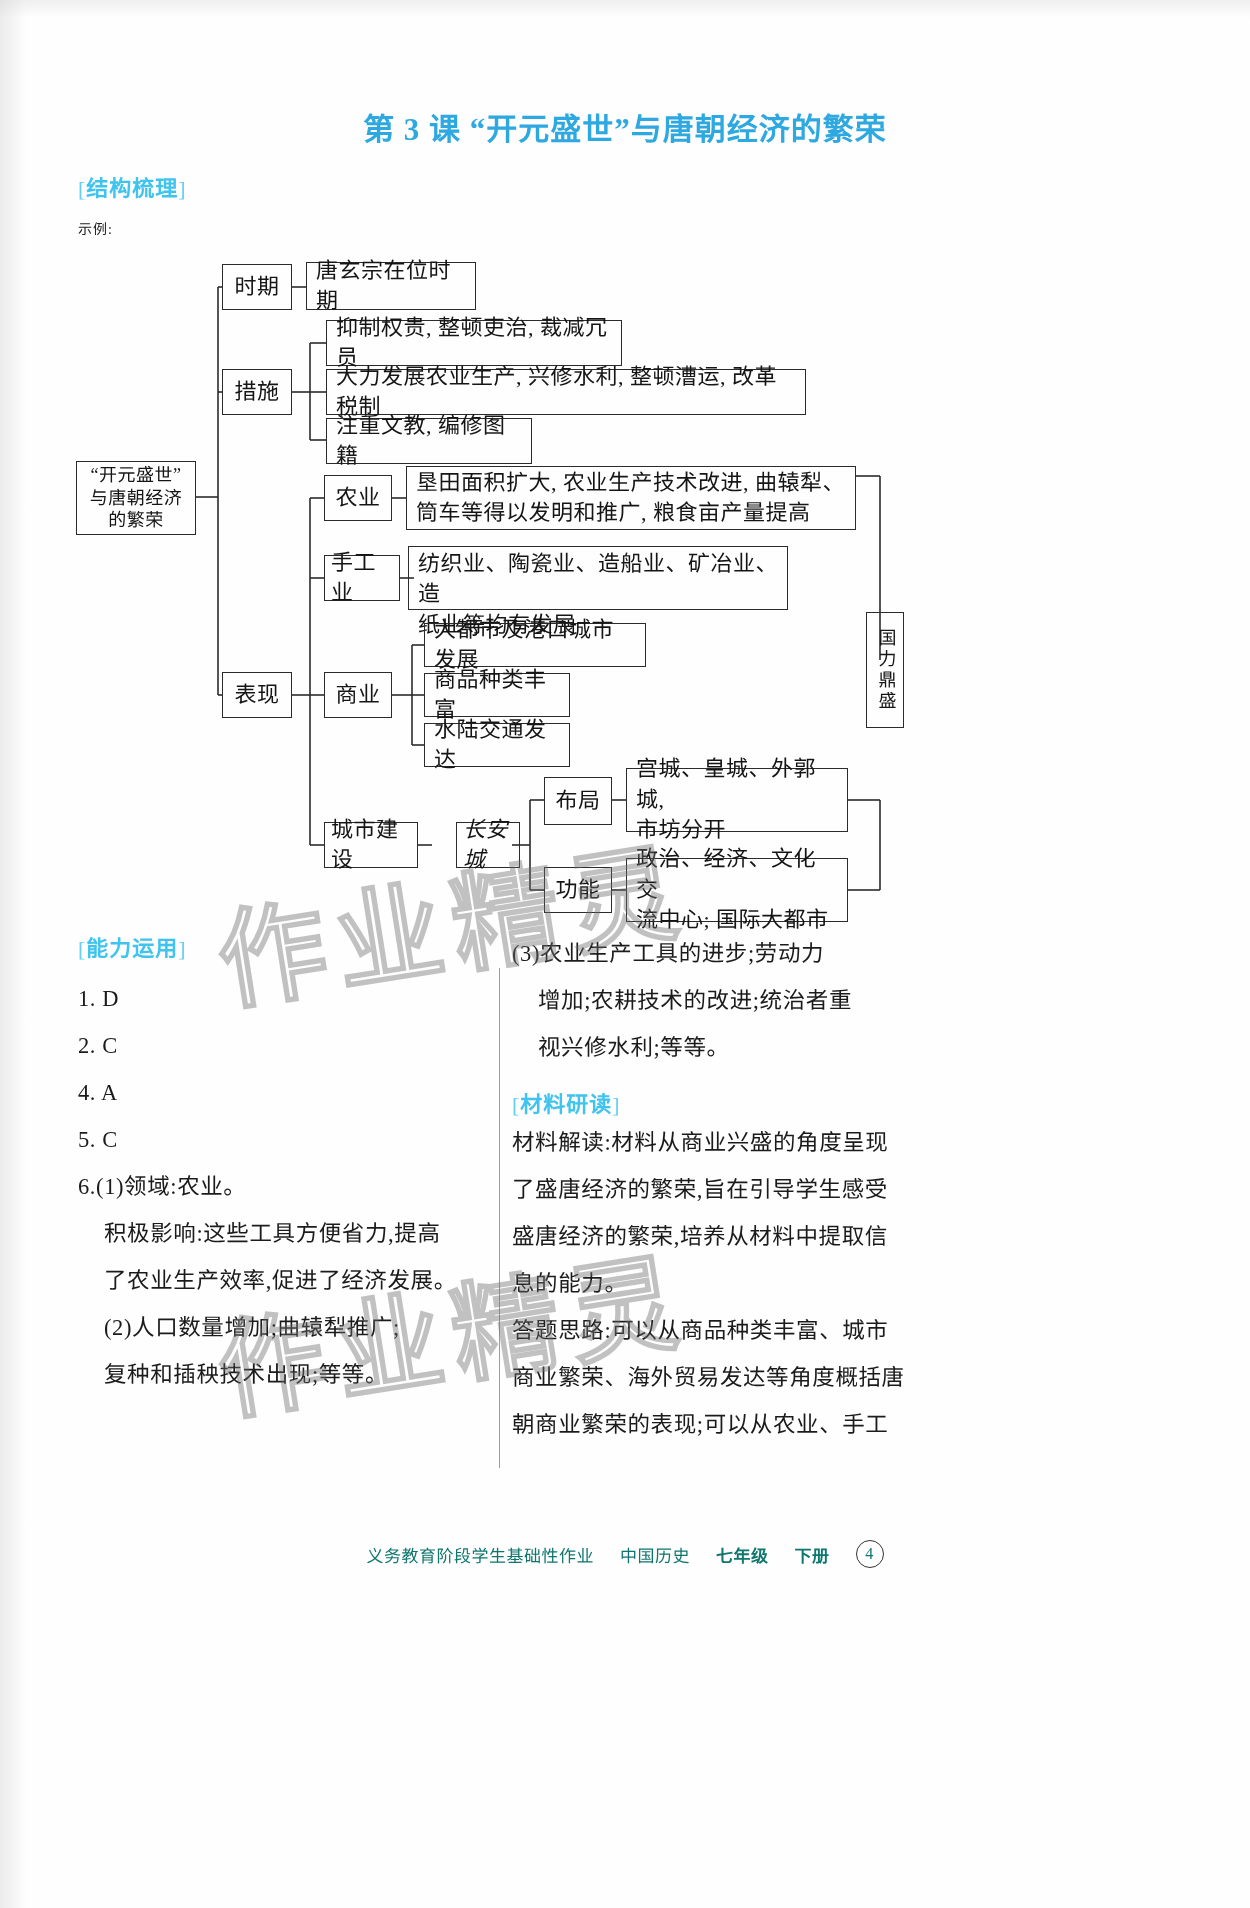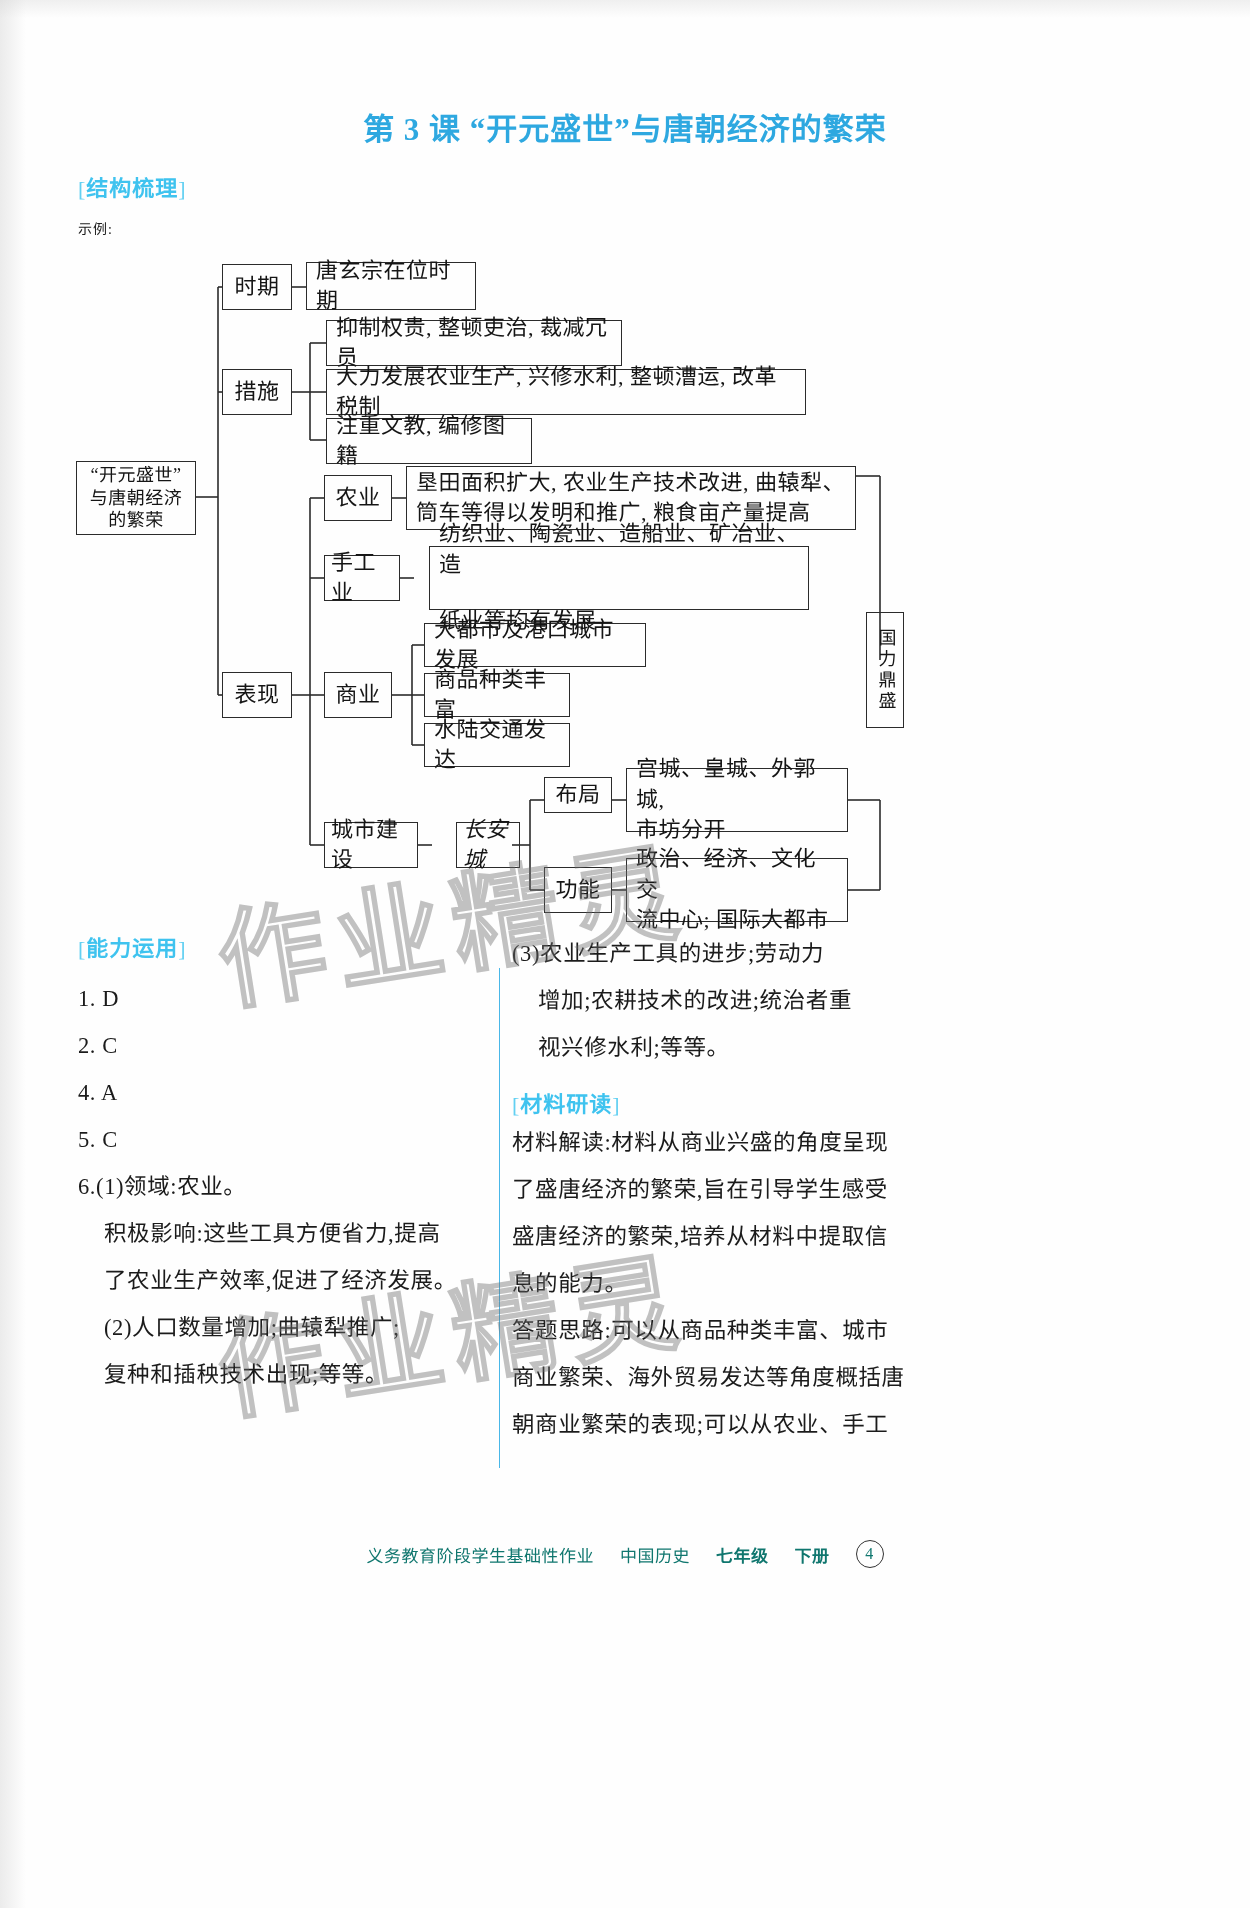--- a/index.html
+++ b/index.html
@@ -265,7 +265,7 @@
     </div>
 
     <div class="dg-box center" style="left:324px; top:315px; width:76px; height:46px;">手工业</div>
-    <div class="dg-box" style="left:429px; top:306px; width:380px; height:64px; flex-direction:column; align-items:flex-start; justify-content:center;gap:26px;">
+    <div class="dg-box" style="left:408px; top:306px; width:380px; height:64px; flex-direction:column; align-items:flex-start; justify-content:flex-start;">
       <span class="ln">纺织业、陶瓷业、造船业、矿冶业、造</span>
       <span class="ln">纸业等均有发展</span>
     </div>

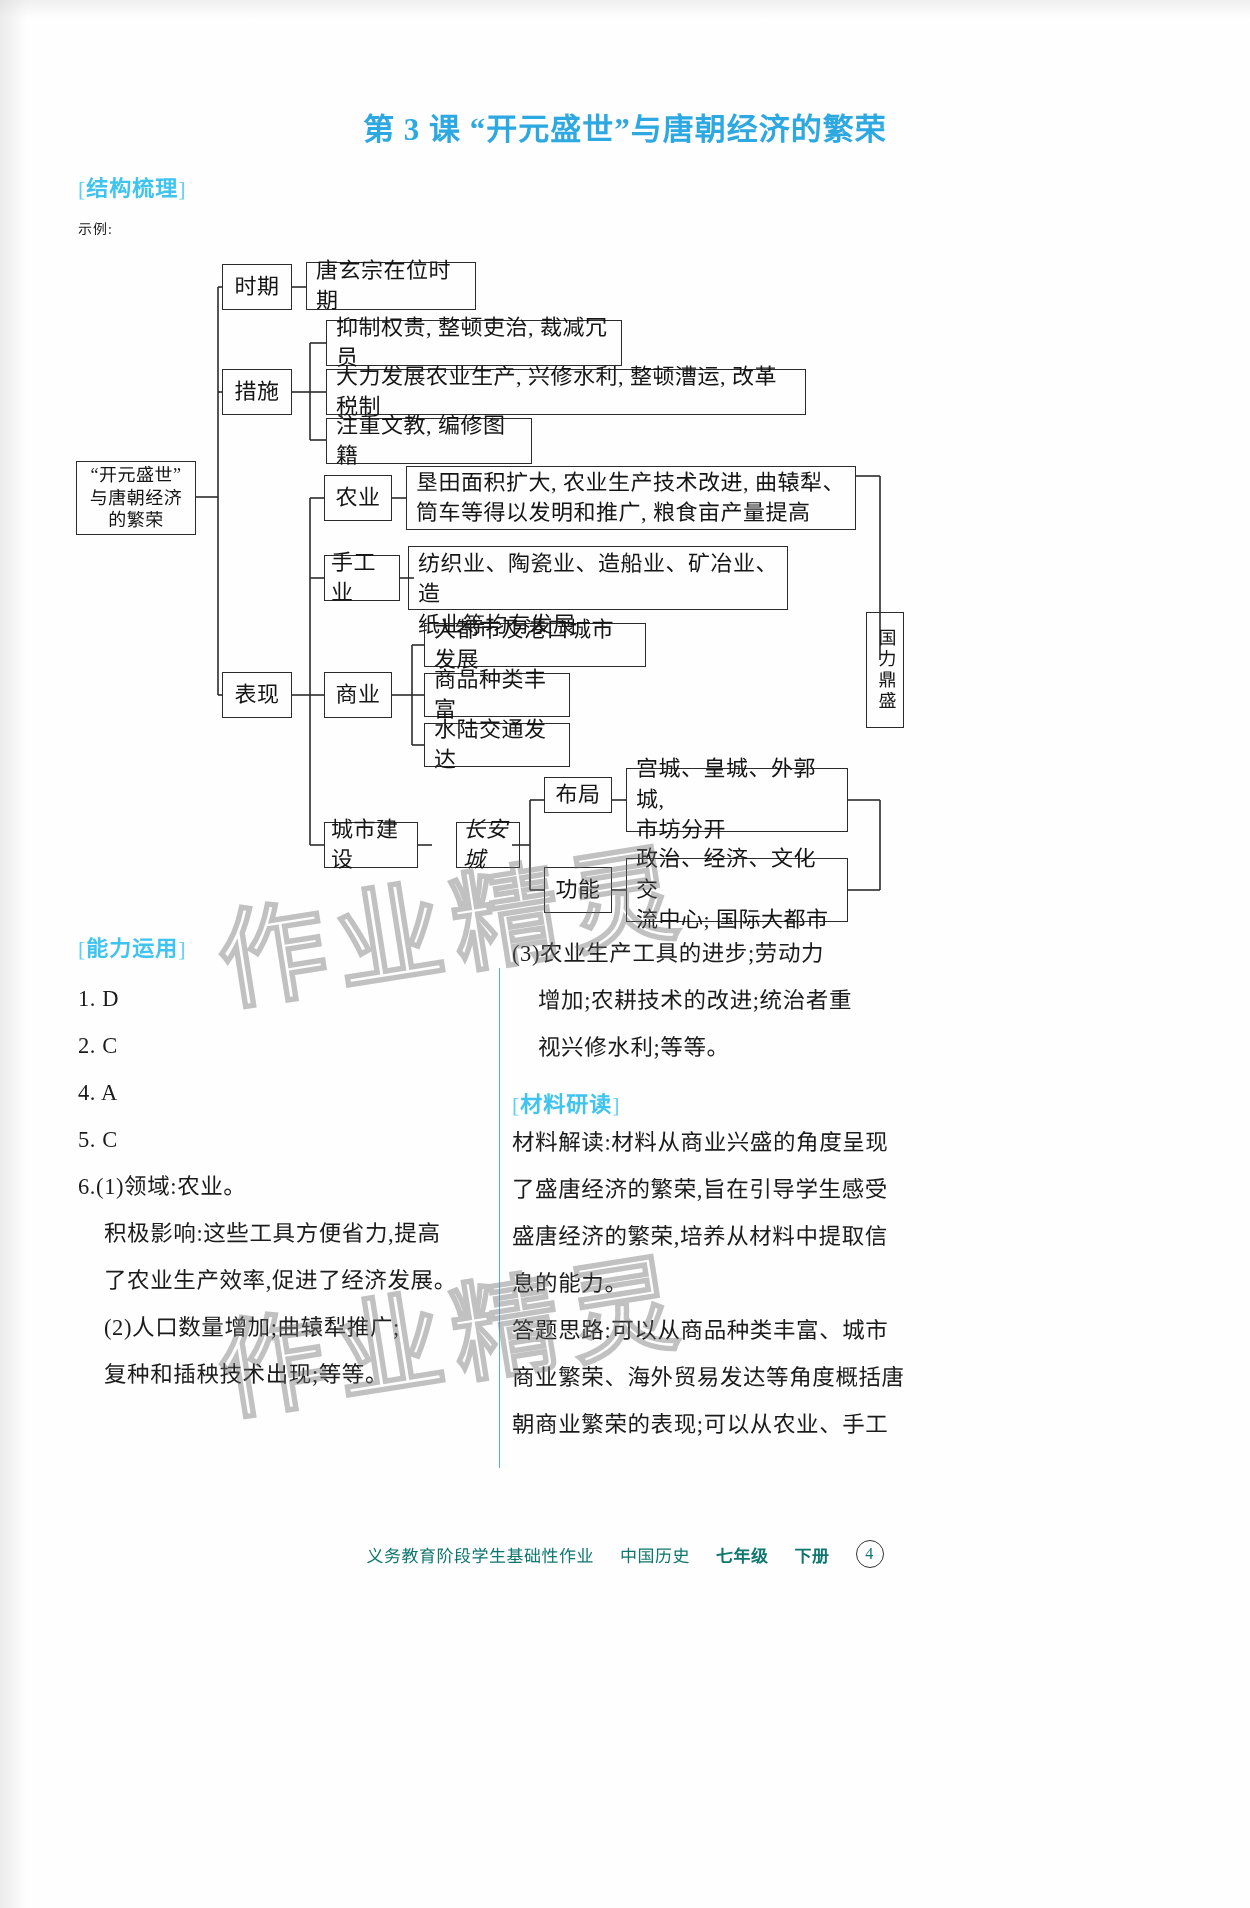--- a/index.html
+++ b/index.html
@@ -278,7 +278,7 @@
     <div class="dg-box center" style="left:324px; top:582px; width:94px; height:46px;">城市建设</div>
     <div class="dg-box center" style="left:456px; top:582px; width:64px; height:46px;font-style:italic;">长安城</div>
 
-    <div class="dg-box center" style="left:544px; top:537px; width:68px; height:36px;">布局</div>
+    <div class="dg-box center" style="left:544px; top:537px; width:68px; height:48px;">布局</div>
     <div class="dg-box" style="left:626px; top:528px; width:222px; height:64px; flex-direction:column; align-items:flex-start; justify-content:center;">
       <span class="ln">宫城、皇城、外郭城,</span>
       <span class="ln">市坊分开</span>

